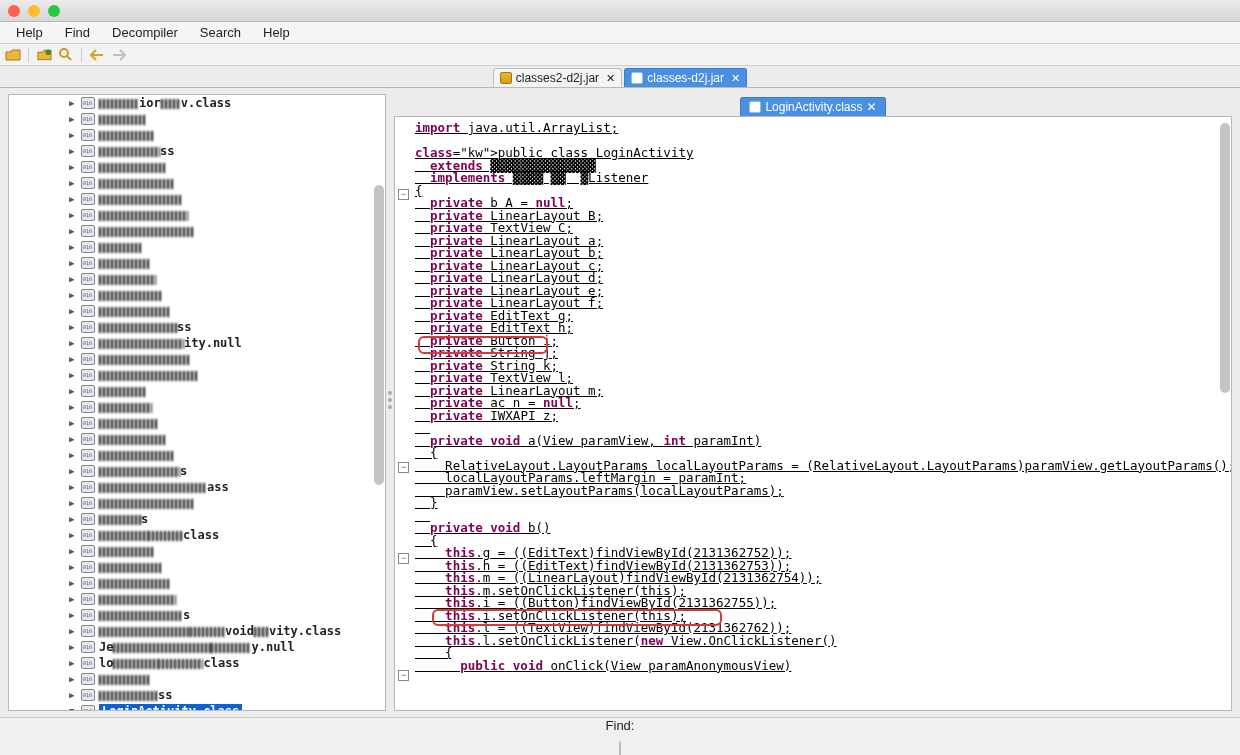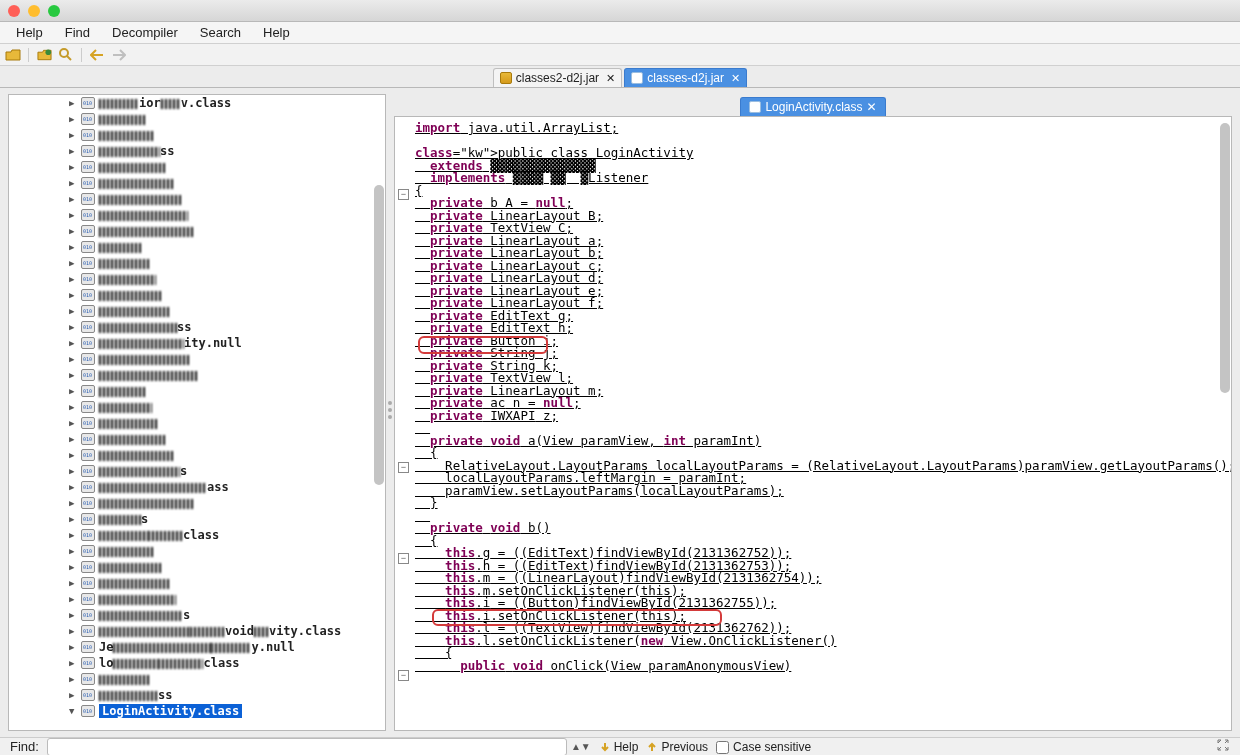--- a/index.html
+++ b/index.html
@@ -229,7 +229,7 @@
 
 
 .findbar {
-  height: 18px;
+  height: 38px;
   background:#f0f0f0;
   border-top:1px solid #ccc;
   display:flex;
@@ -237,6 +237,7 @@
   padding: 0 10px;
   gap: 8px;
   font-size: 13px;
+  flex-direction: column;
 }
 .findbar .find-input {
   flex: 0 0 520px;

